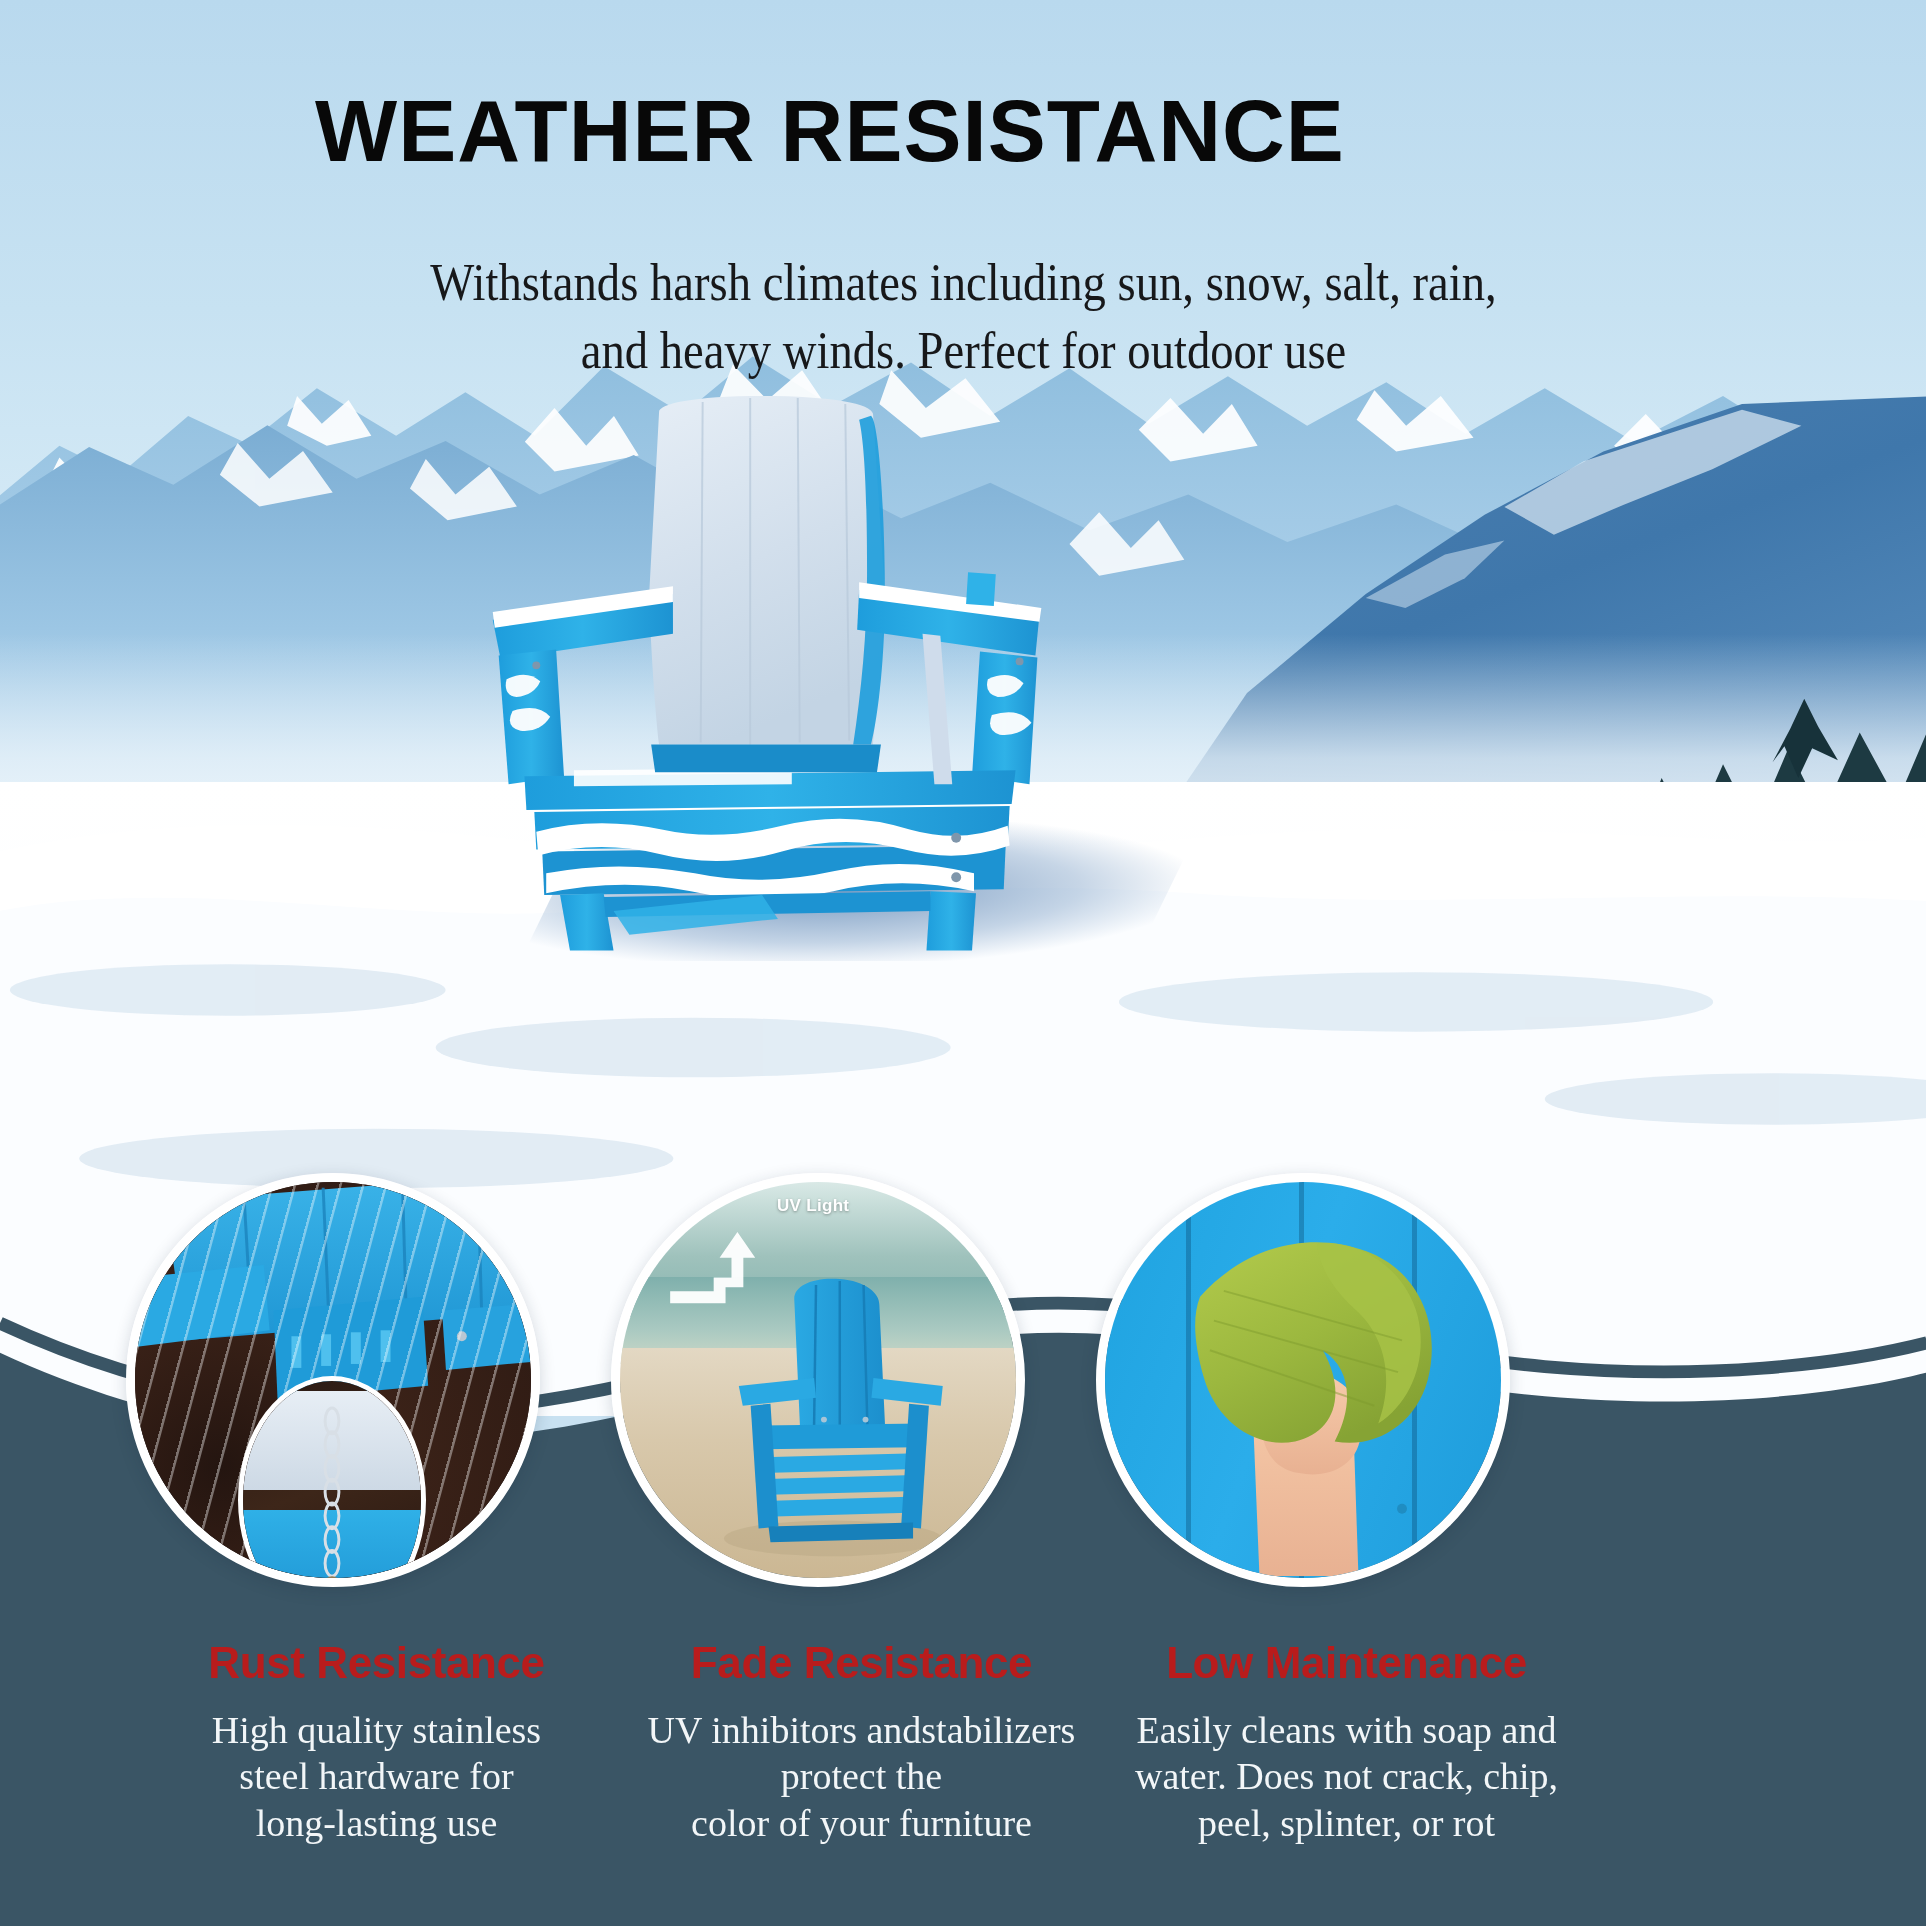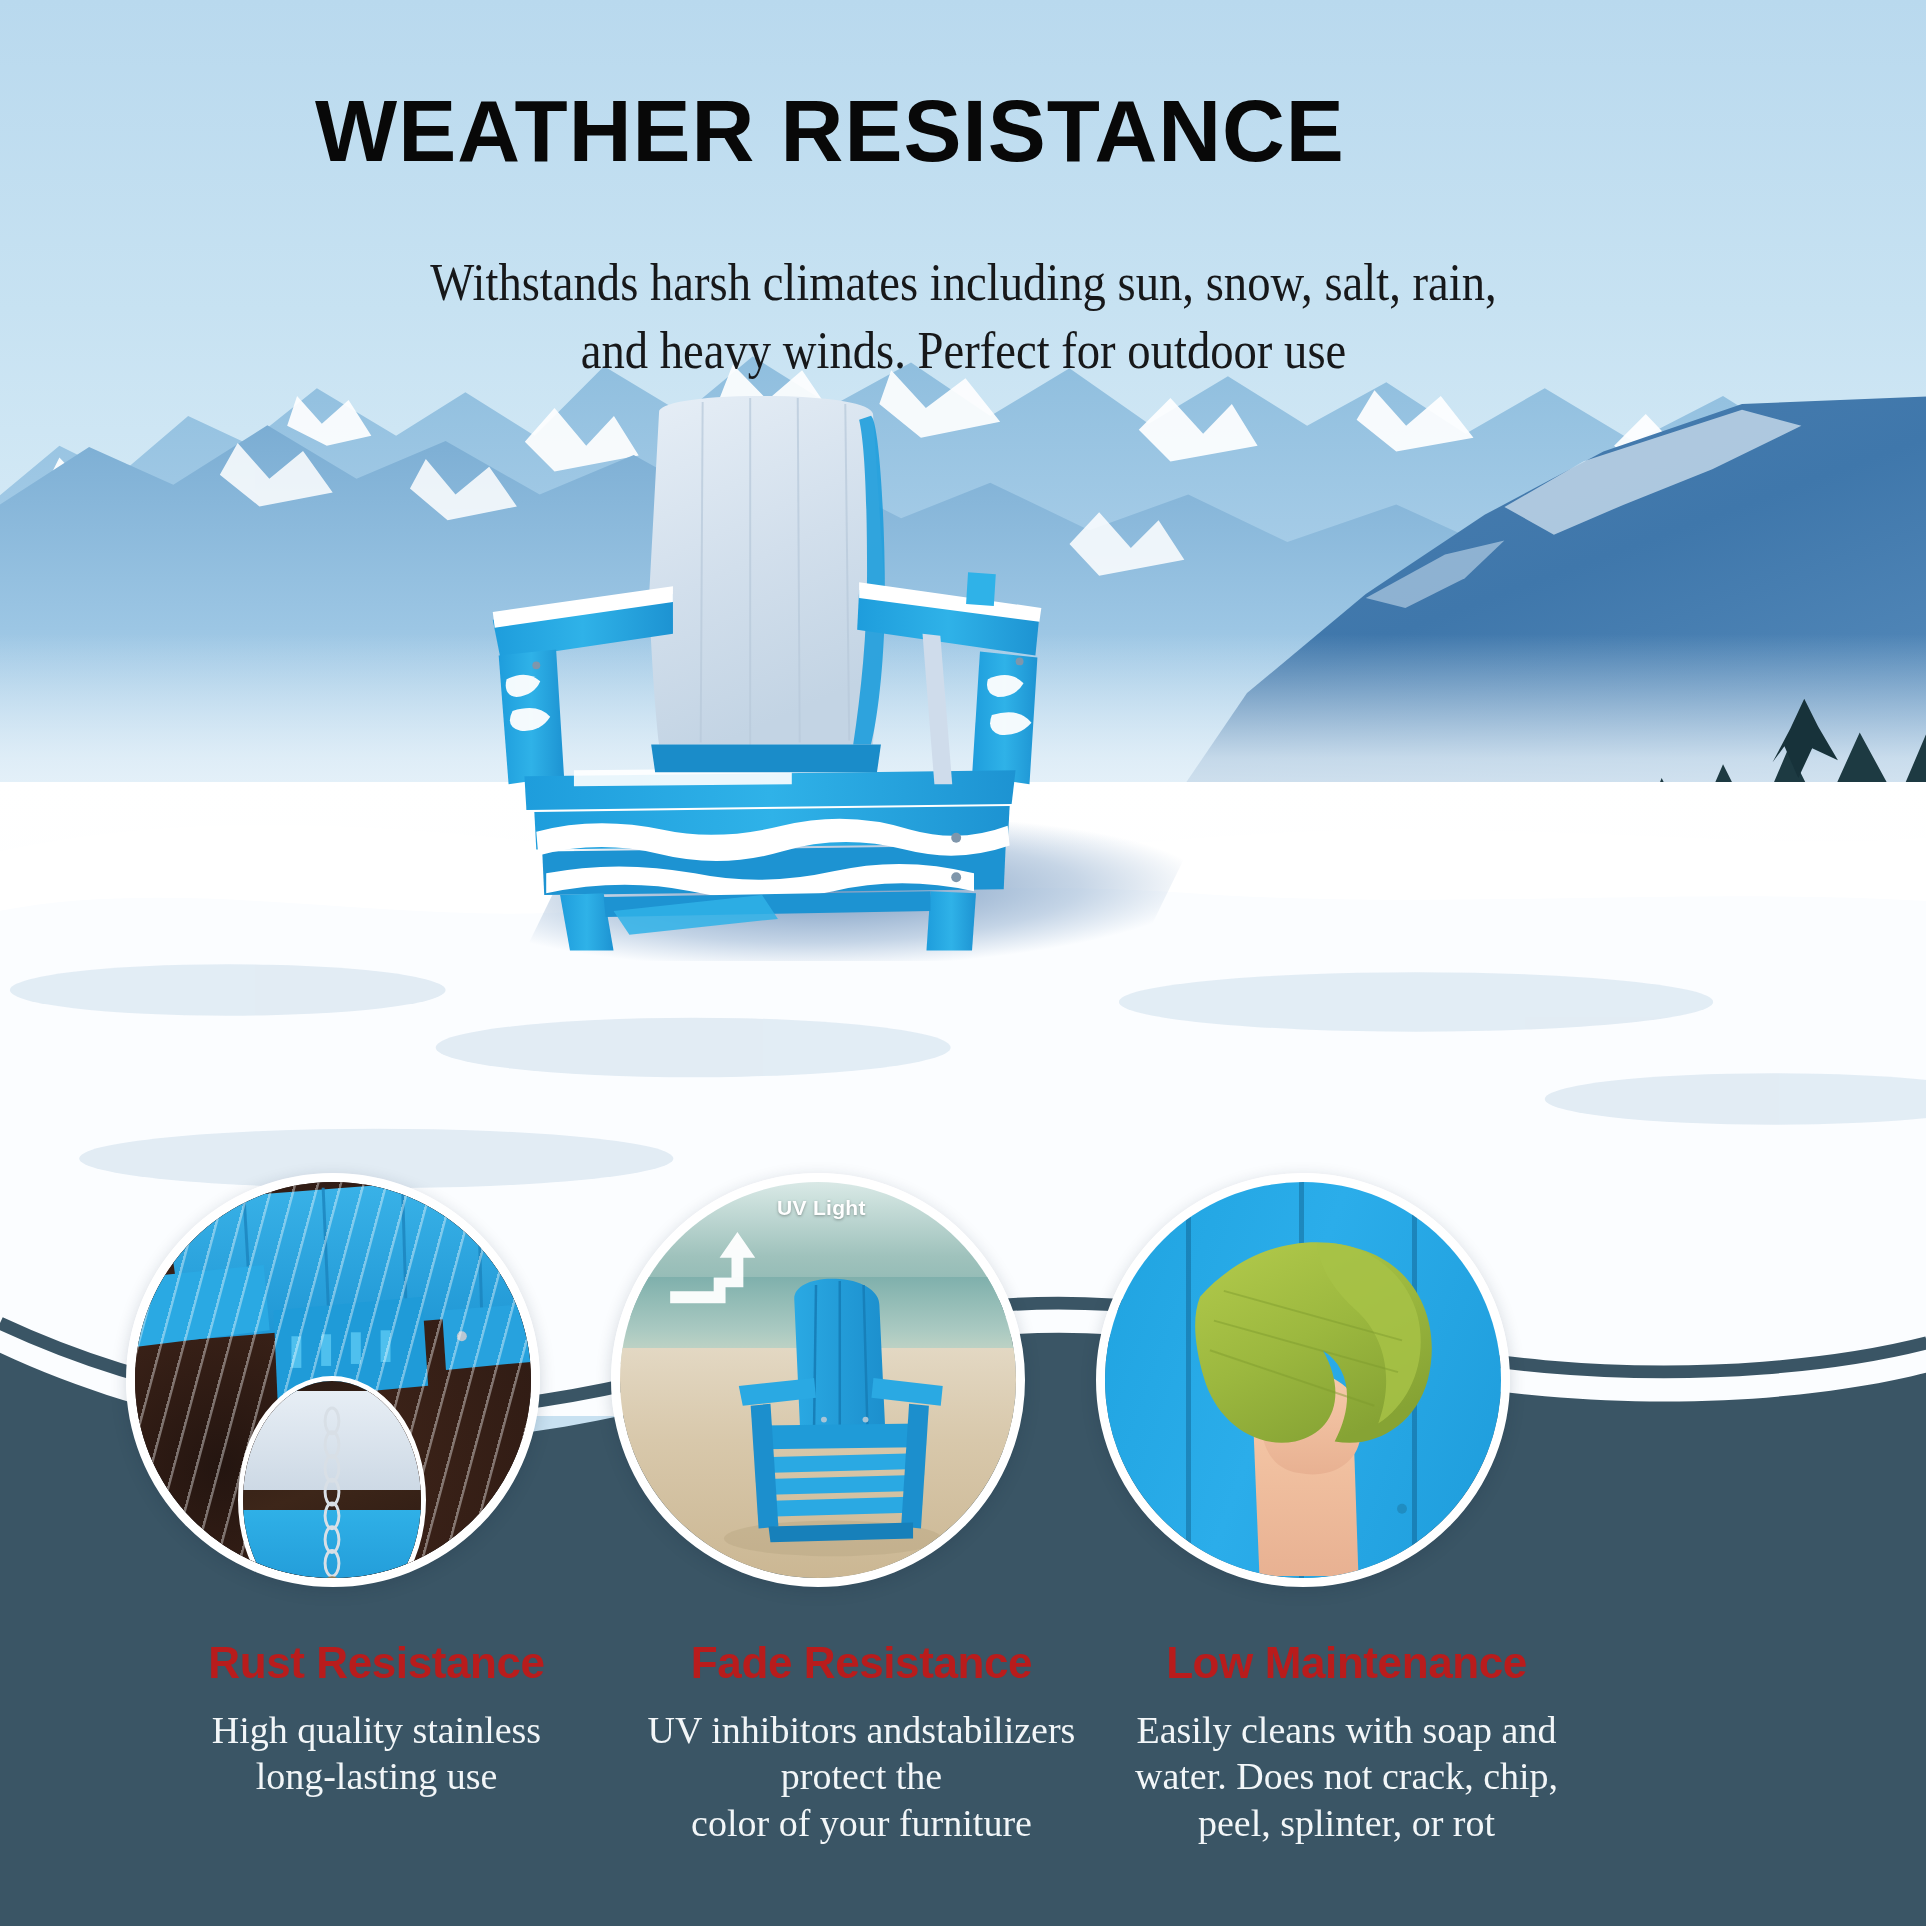--- a/index.html
+++ b/index.html
@@ -95,7 +95,7 @@
   .beach-sand{position:absolute;left:0;top:42%;width:100%;height:58%;
      background:linear-gradient(180deg,#e3d8c3 0%,#d8c8ab 40%,#cbb793 100%);}
   .uv-label{
-    position:absolute;left:117px;top:14px;color:#fff;font-size:21px;font-weight:700;
+    position:absolute;left:117px;top:14px;color:#fff;font-size:17px;font-weight:700;
     font-family:"Liberation Sans",sans-serif;text-shadow:0 1px 3px rgba(0,0,0,.35);
     letter-spacing:0.3px;
     padding-left:40px;

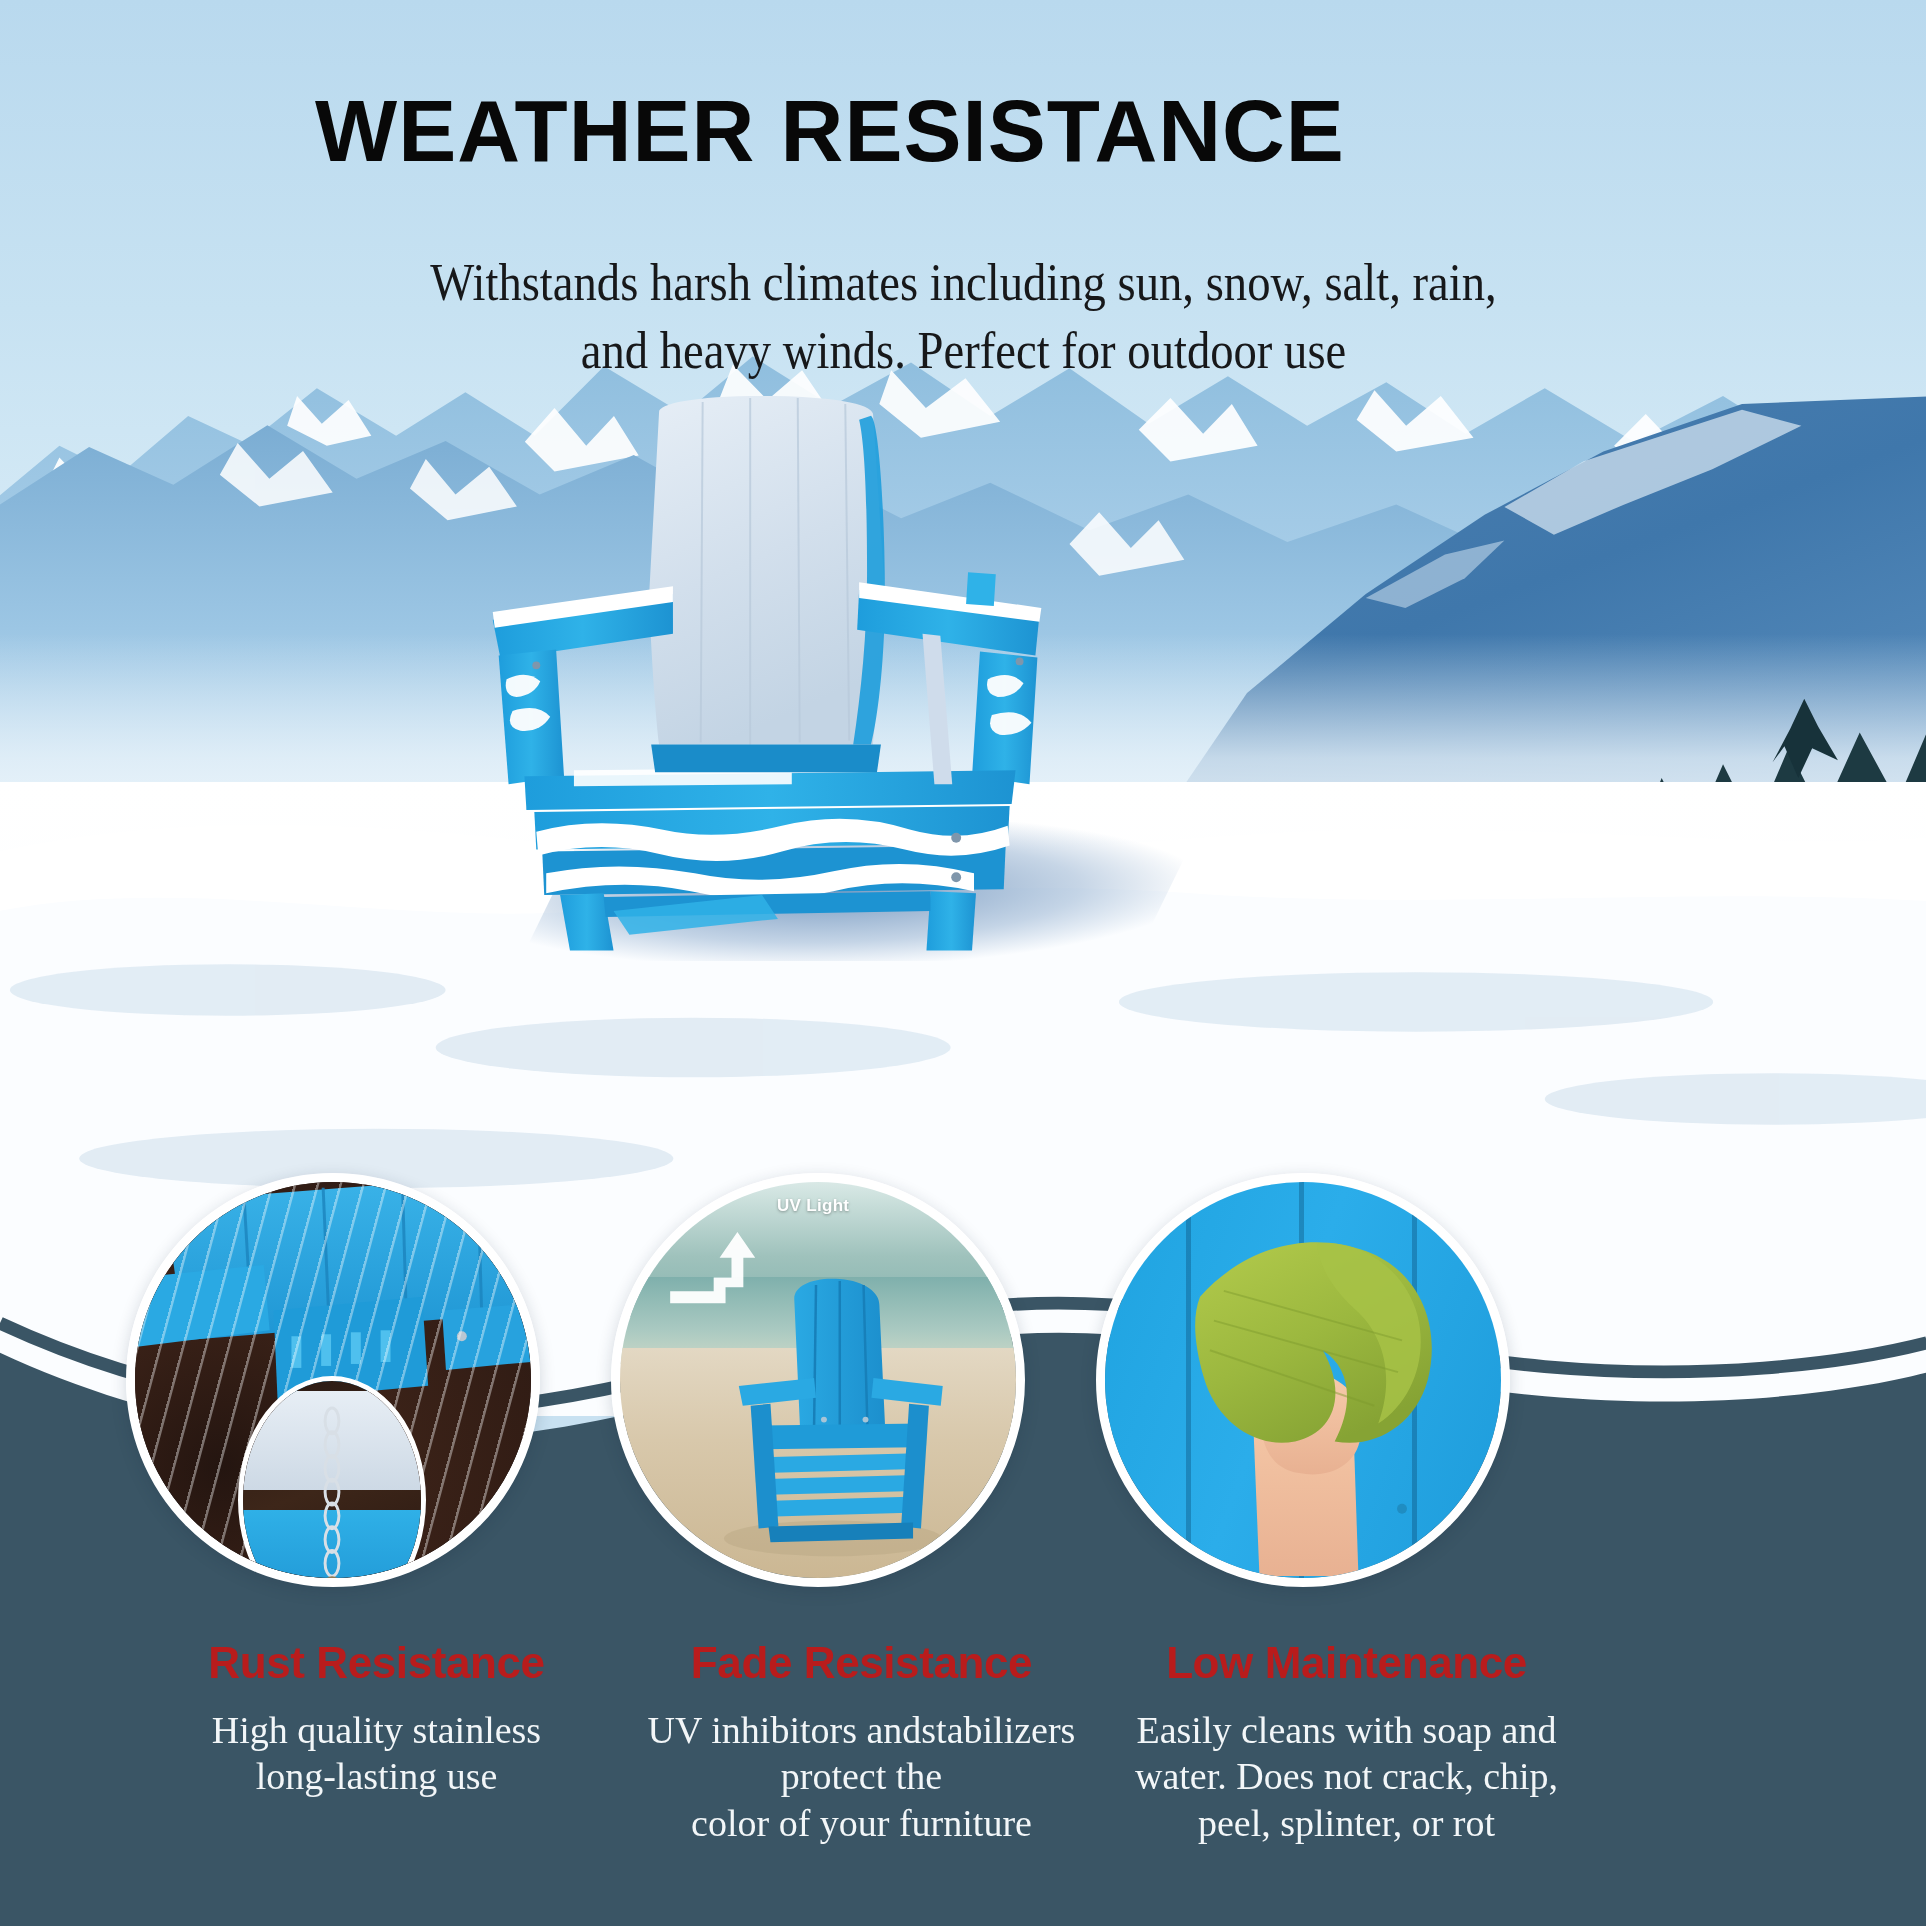--- a/index.html
+++ b/index.html
@@ -439,6 +439,7 @@
     <p class="f-head">Rust Resistance</p>
     <p class="f-body">
       <span>High quality stainless</span>
+      <span>steel hardware for</span>
       <span>long-lasting use</span>
     </p>
   </div>

